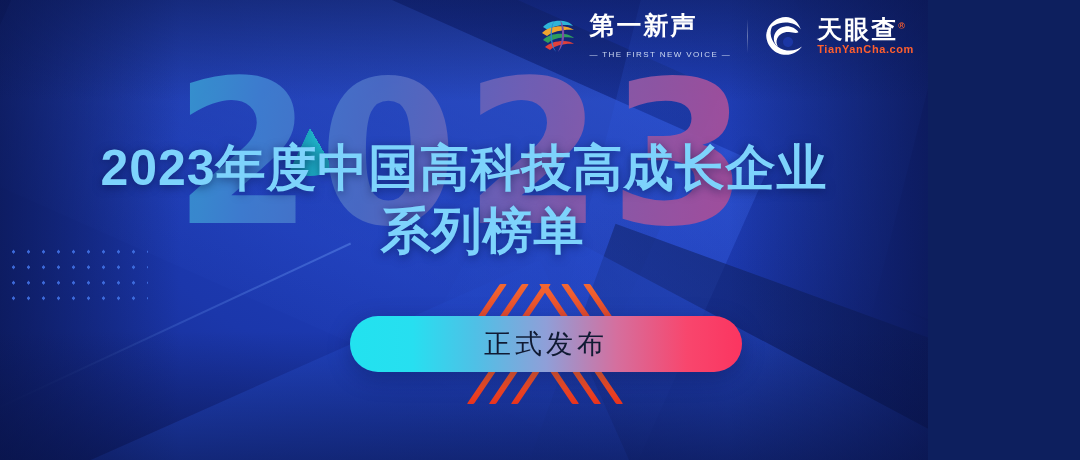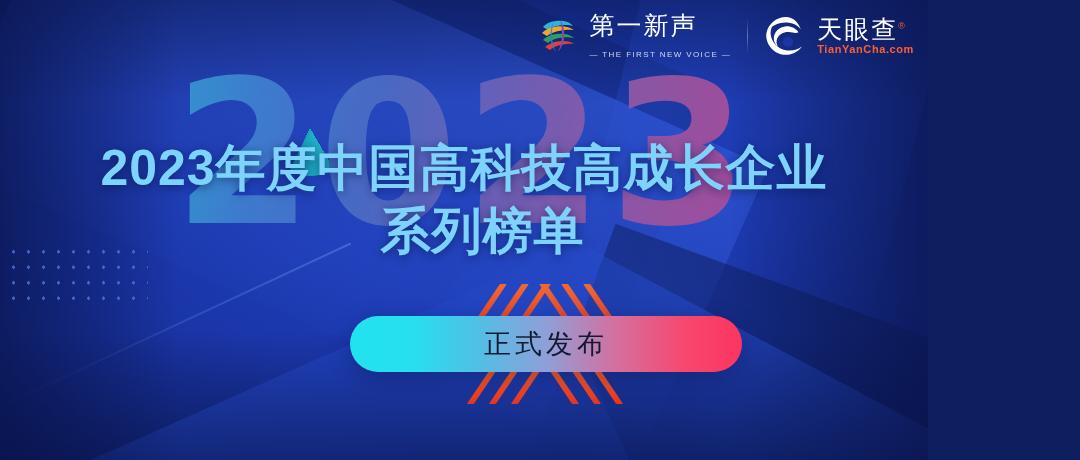--- a/index.html
+++ b/index.html
@@ -268,7 +268,7 @@
   .logo-cn {
     color: #ffffff;
     font-size: 25px;
-    font-weight: 400;
+    font-weight: 700;
     letter-spacing: 2px;
     line-height: 1.05;
     white-space: nowrap;

